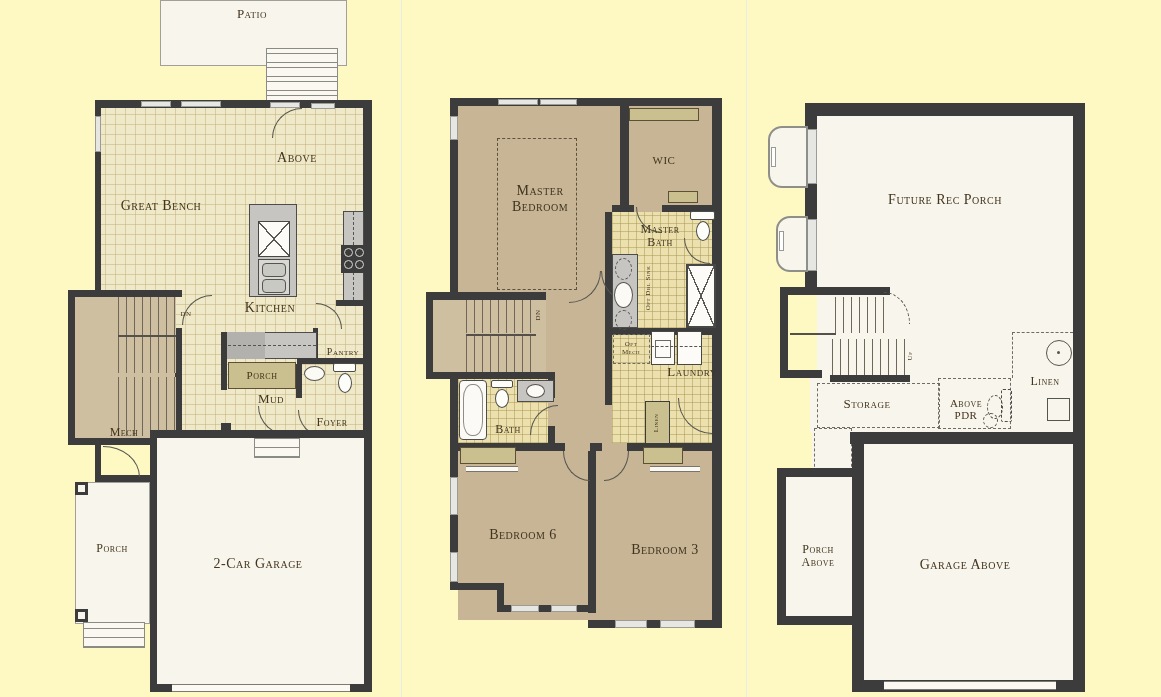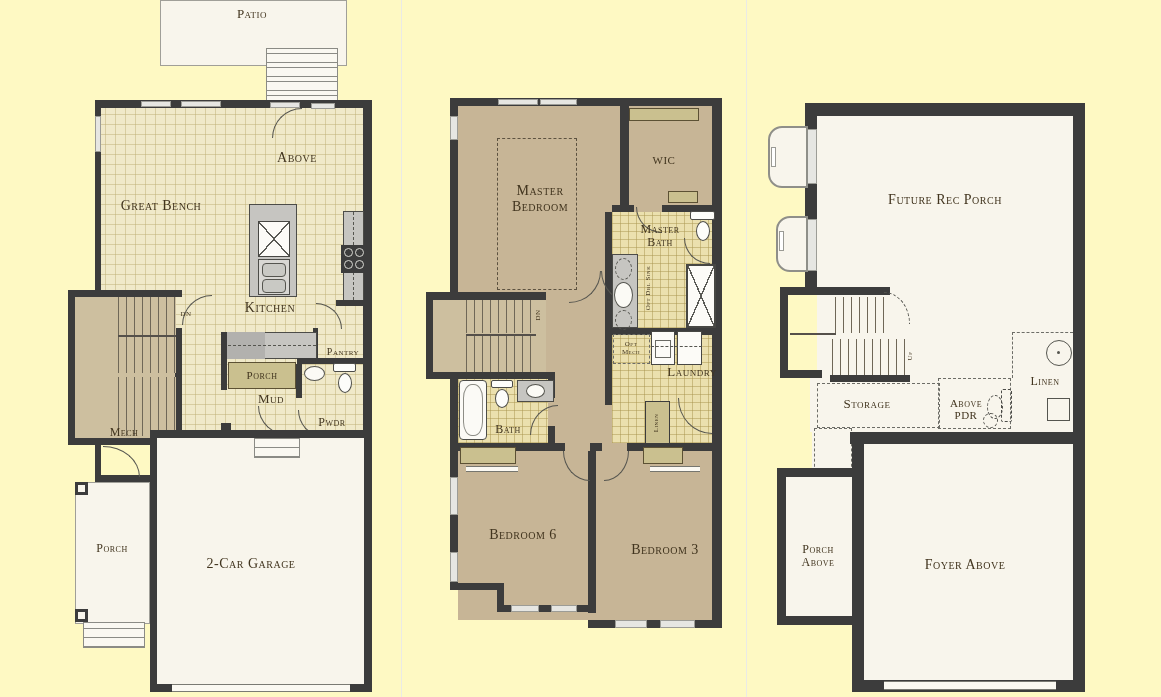--- a/index.html
+++ b/index.html
@@ -125,7 +125,7 @@
     <div class="oval" style="left:304px;top:366px;width:21px;height:15px"></div>
     <div class="tank" style="left:333px;top:363px;width:23px;height:9px"></div>
     <div class="bowl" style="left:338px;top:373px;width:14px;height:20px"></div>
-    <div class="plan-label s12" style="left:332px;top:423px">Pwdr</div>
+    <div class="plan-label s12" style="left:332px;top:423px">Foyer</div>
     <div class="arc arc-bl" style="left:298px;top:410px;width:24px;height:26px"></div>
     <div class="arc arc-bl" style="left:258px;top:406px;width:32px;height:30px"></div>
     <div class="wall" style="left:221px;top:423px;width:10px;height:13px"></div>

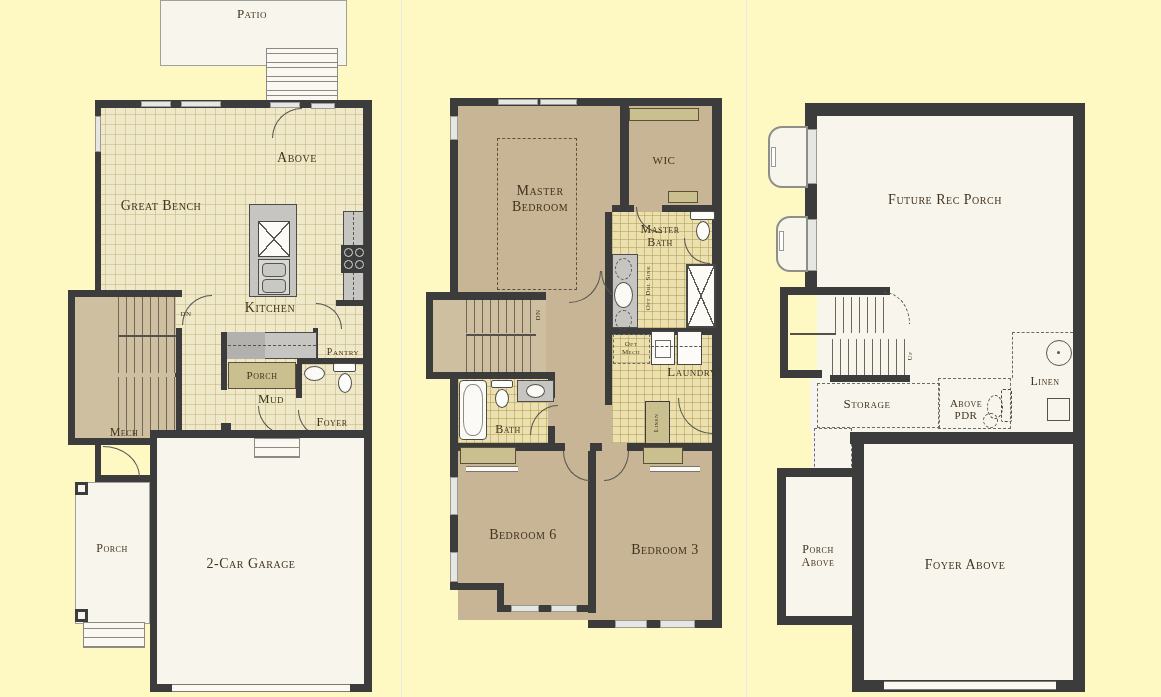--- a/index.html
+++ b/index.html
@@ -149,7 +149,7 @@
     <div class="wall" style="left:364px;top:430px;width:8px;height:262px"></div>
     <div class="open" style="left:157px;top:438px;width:207px;height:246px"></div>
     <div class="steps" style="left:254px;top:438px;width:46px;height:20px"></div>
-    <div class="plan-label s14" style="left:251px;top:564px">2-Car Garage</div>
+    <div class="plan-label s14" style="left:258px;top:564px">2-Car Garage</div>
     <div class="gdoor" style="left:172px;top:684px;width:178px;height:8px"></div>
 
     <div class="plan-label s14" style="left:161px;top:206px">Great Bench</div>

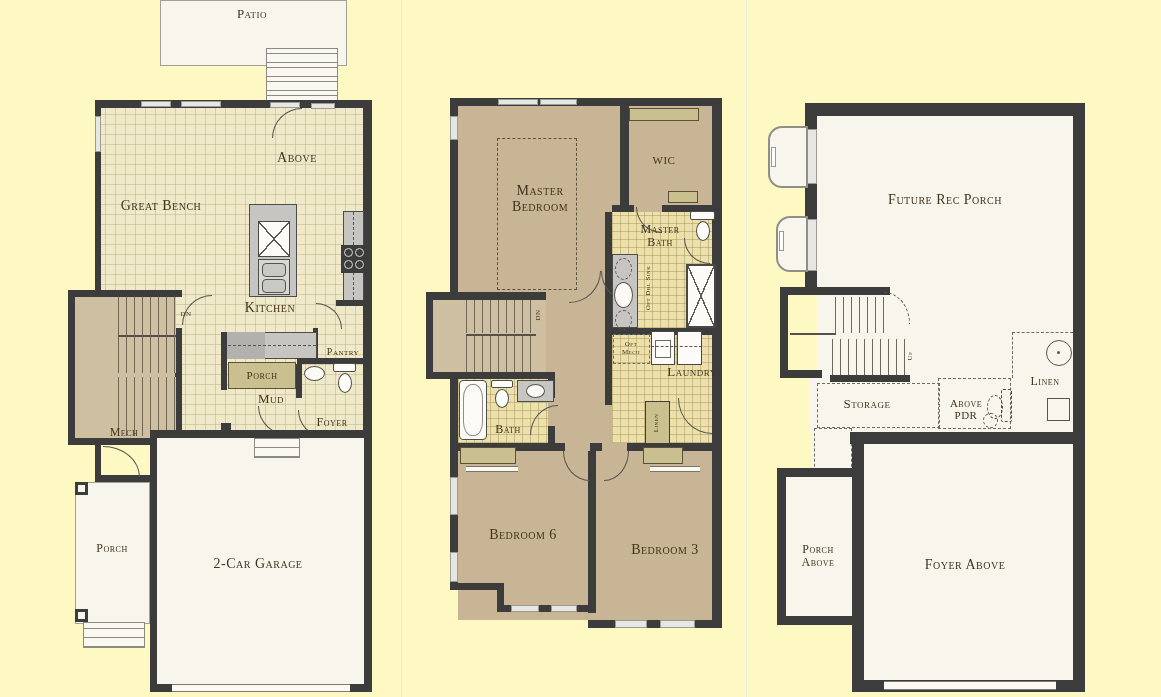--- a/index.html
+++ b/index.html
@@ -318,7 +318,7 @@
     <div class="wall" style="left:1073px;top:446px;width:12px;height:246px"></div>
     <div class="wall" style="left:852px;top:680px;width:233px;height:12px"></div>
     <div class="open" style="left:864px;top:444px;width:209px;height:236px"></div>
-    <div class="plan-label s14" style="left:965px;top:565px">Foyer Above</div>
+    <div class="plan-label s14" style="left:965px;top:565px">Garage Above</div>
     <div class="gdoor" style="left:884px;top:681px;width:172px;height:9px"></div>
 
     <div class="plan-label s14" style="left:945px;top:200px">Future Rec Porch</div>

